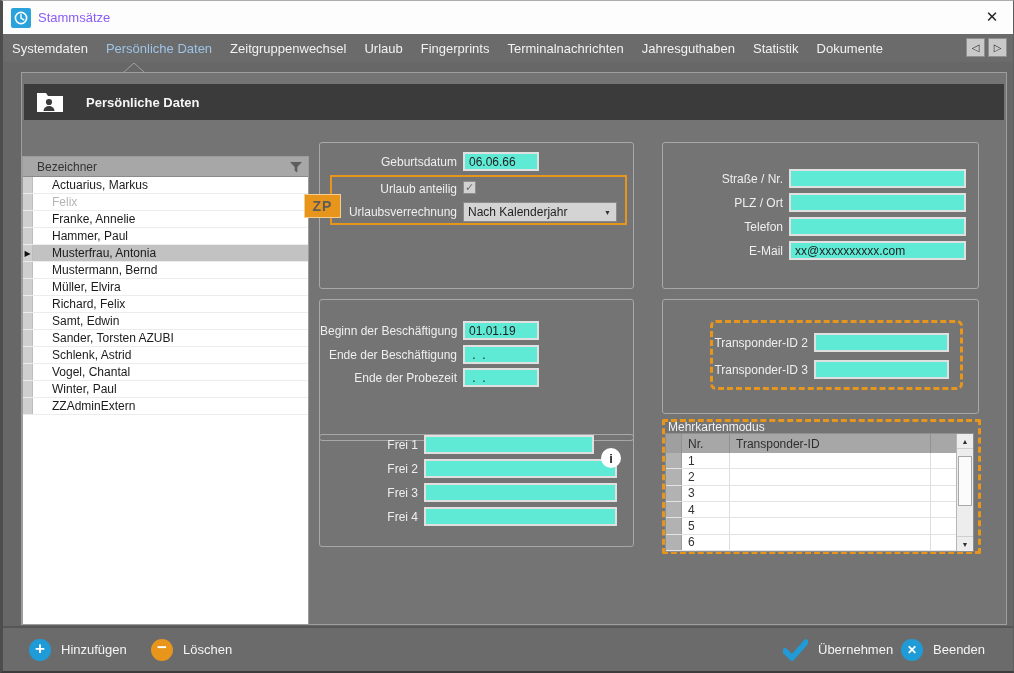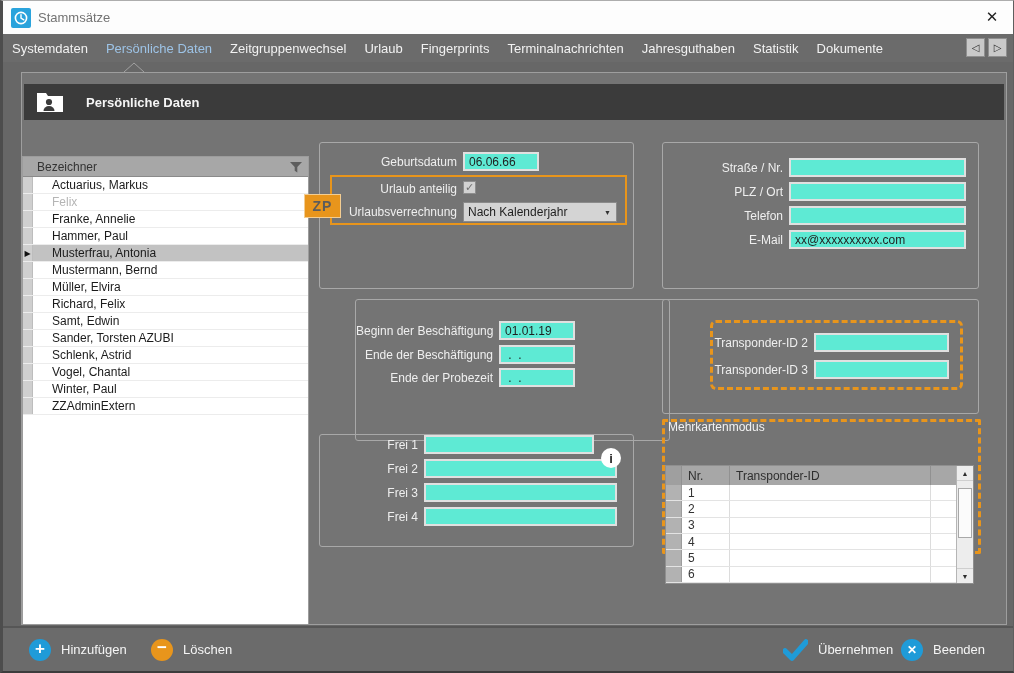--- a/index.html
+++ b/index.html
@@ -14,7 +14,7 @@
   
   .titlebar { position:absolute; left:0; right:0; top:0; height:33px; background:#fdfdfd; display:flex; align-items:center; }
   .app-icon { width:20px; height:20px; margin-left:8px; flex:0 0 auto; }
-  .title-text { margin-left:7px; color:#737373; font-size:13px; }
+  .title-text { margin-left:7px; color:#8b5cf6; font-size:13px; }
   .close-btn { position:absolute; right:6px; top:2px; width:30px; height:28px; display:flex; align-items:center; justify-content:center; color:#222; font-size:15px; cursor:default; }
   
   .tabbar { position:absolute; left:0; right:0; top:33px; height:28px; background:#6b6b6b; display:flex; align-items:center; }

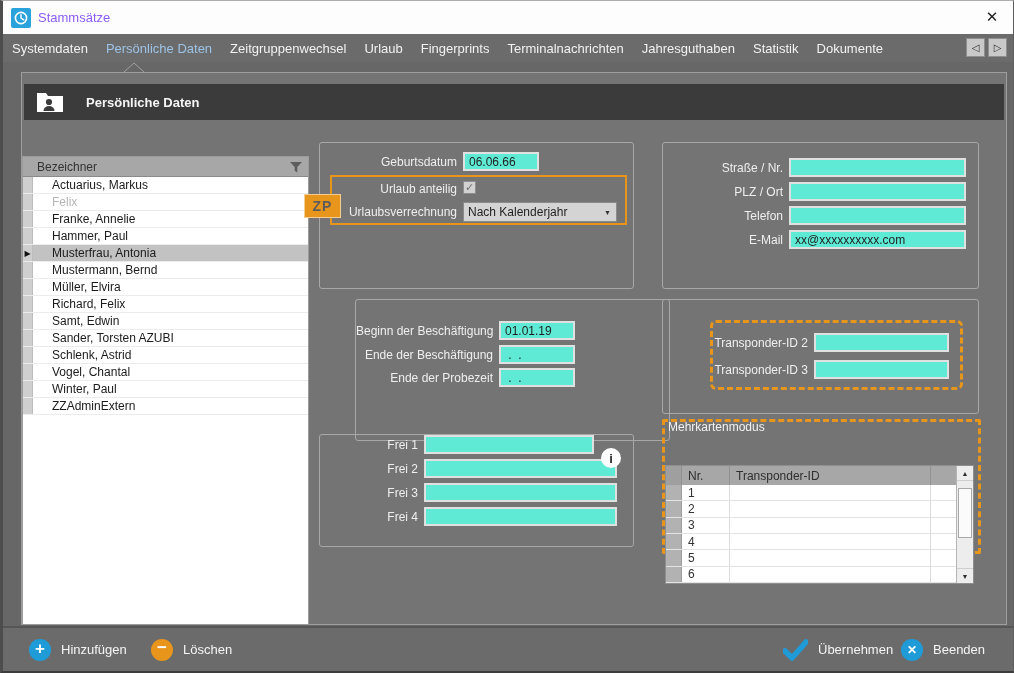--- a/index.html
+++ b/index.html
@@ -43,7 +43,7 @@
   
   .grp { position:absolute; border:1px solid #a8a8a8; border-radius:3px; }
   .grp-personal   { left:297px; top:69px;  width:315px; height:147px; padding-top:9px; }
-  .grp-address    { left:640px; top:69px;  width:317px; height:147px; padding-top:15px; }
+  .grp-address    { left:640px; top:69px;  width:317px; height:147px; padding-top:26px; }
   .grp-employment { left:297px; top:226px; width:315px; height:142px; padding-top:21px;margin-left:36px; }
   .grp-frei       { left:297px; top:361px; width:315px; height:113px; }
   .grp-transponder{ left:640px; top:226px; width:317px; height:115px; padding-top:33px; }

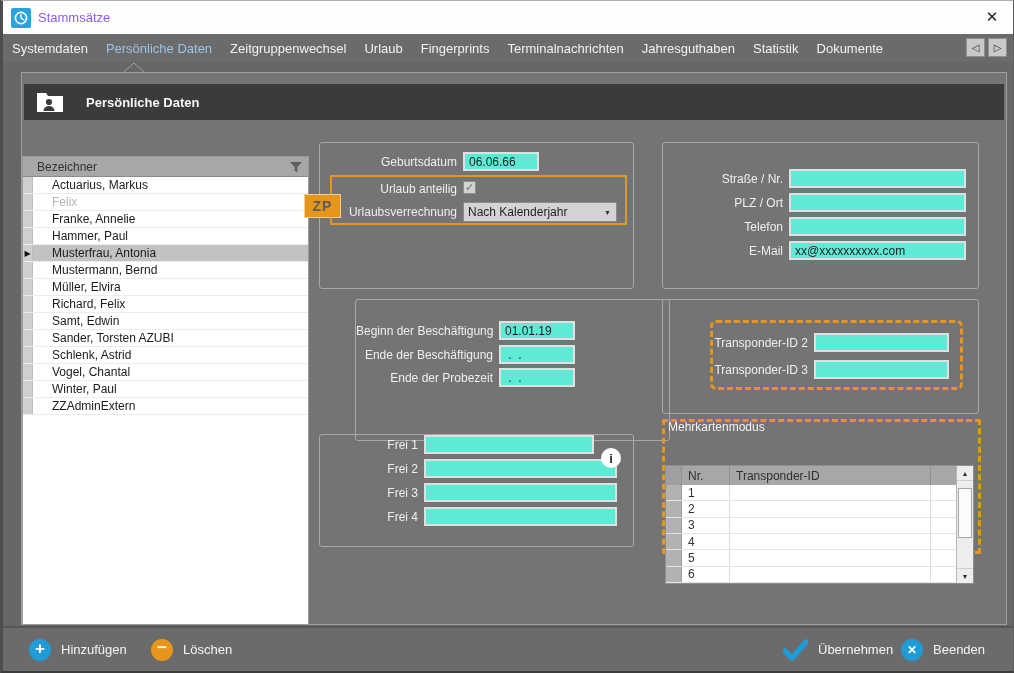--- a/index.html
+++ b/index.html
@@ -44,7 +44,7 @@
   .grp { position:absolute; border:1px solid #a8a8a8; border-radius:3px; }
   .grp-personal   { left:297px; top:69px;  width:315px; height:147px; padding-top:9px; }
   .grp-address    { left:640px; top:69px;  width:317px; height:147px; padding-top:26px; }
-  .grp-employment { left:297px; top:226px; width:315px; height:142px; padding-top:21px;margin-left:36px; }
+  .grp-employment { left:297px; top:226px; width:315px; height:142px; padding-top:21px; }
   .grp-frei       { left:297px; top:361px; width:315px; height:113px; }
   .grp-transponder{ left:640px; top:226px; width:317px; height:115px; padding-top:33px; }
   .frow { display:flex; align-items:center; height:19px; }

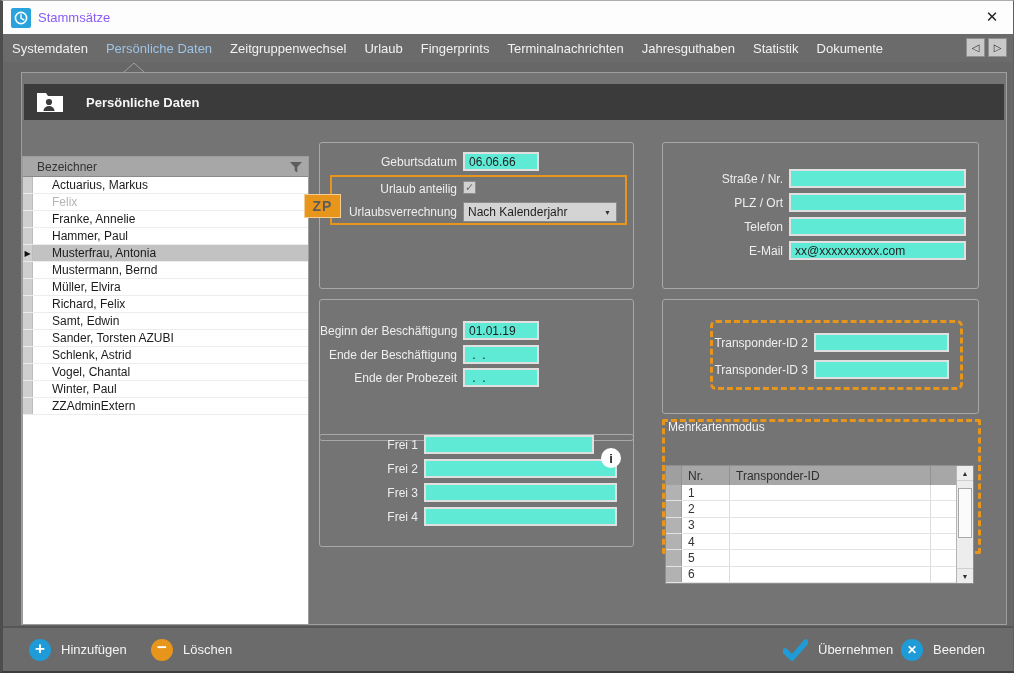--- a/index.html
+++ b/index.html
@@ -69,7 +69,7 @@
   .mehr-title { position:absolute; left:646px; top:347px; color:#f2f2f2; }
   .info-btn { position:absolute; left:281px; top:13px; width:20px; height:20px; border-radius:50%; background:#fff; color:#2e2e2e; font-weight:bold; font-size:13px; display:flex; align-items:center; justify-content:center; }
   
-  .mtable { position:absolute; left:643px; top:360px; width:309px; height:119px; background:#fff; border:1px solid #8f8f8f;margin-top:32px; }
+  .mtable { position:absolute; left:643px; top:360px; width:309px; height:119px; background:#fff; border:1px solid #8f8f8f; }
   .mhead { display:flex; height:19px; background:#a7a7a7; color:#2f2f2f; }
   .mhead .hc { display:flex; align-items:center; }
   .hc.gut { width:16px; border-right:1px solid #919191; background:#9f9f9f; }

